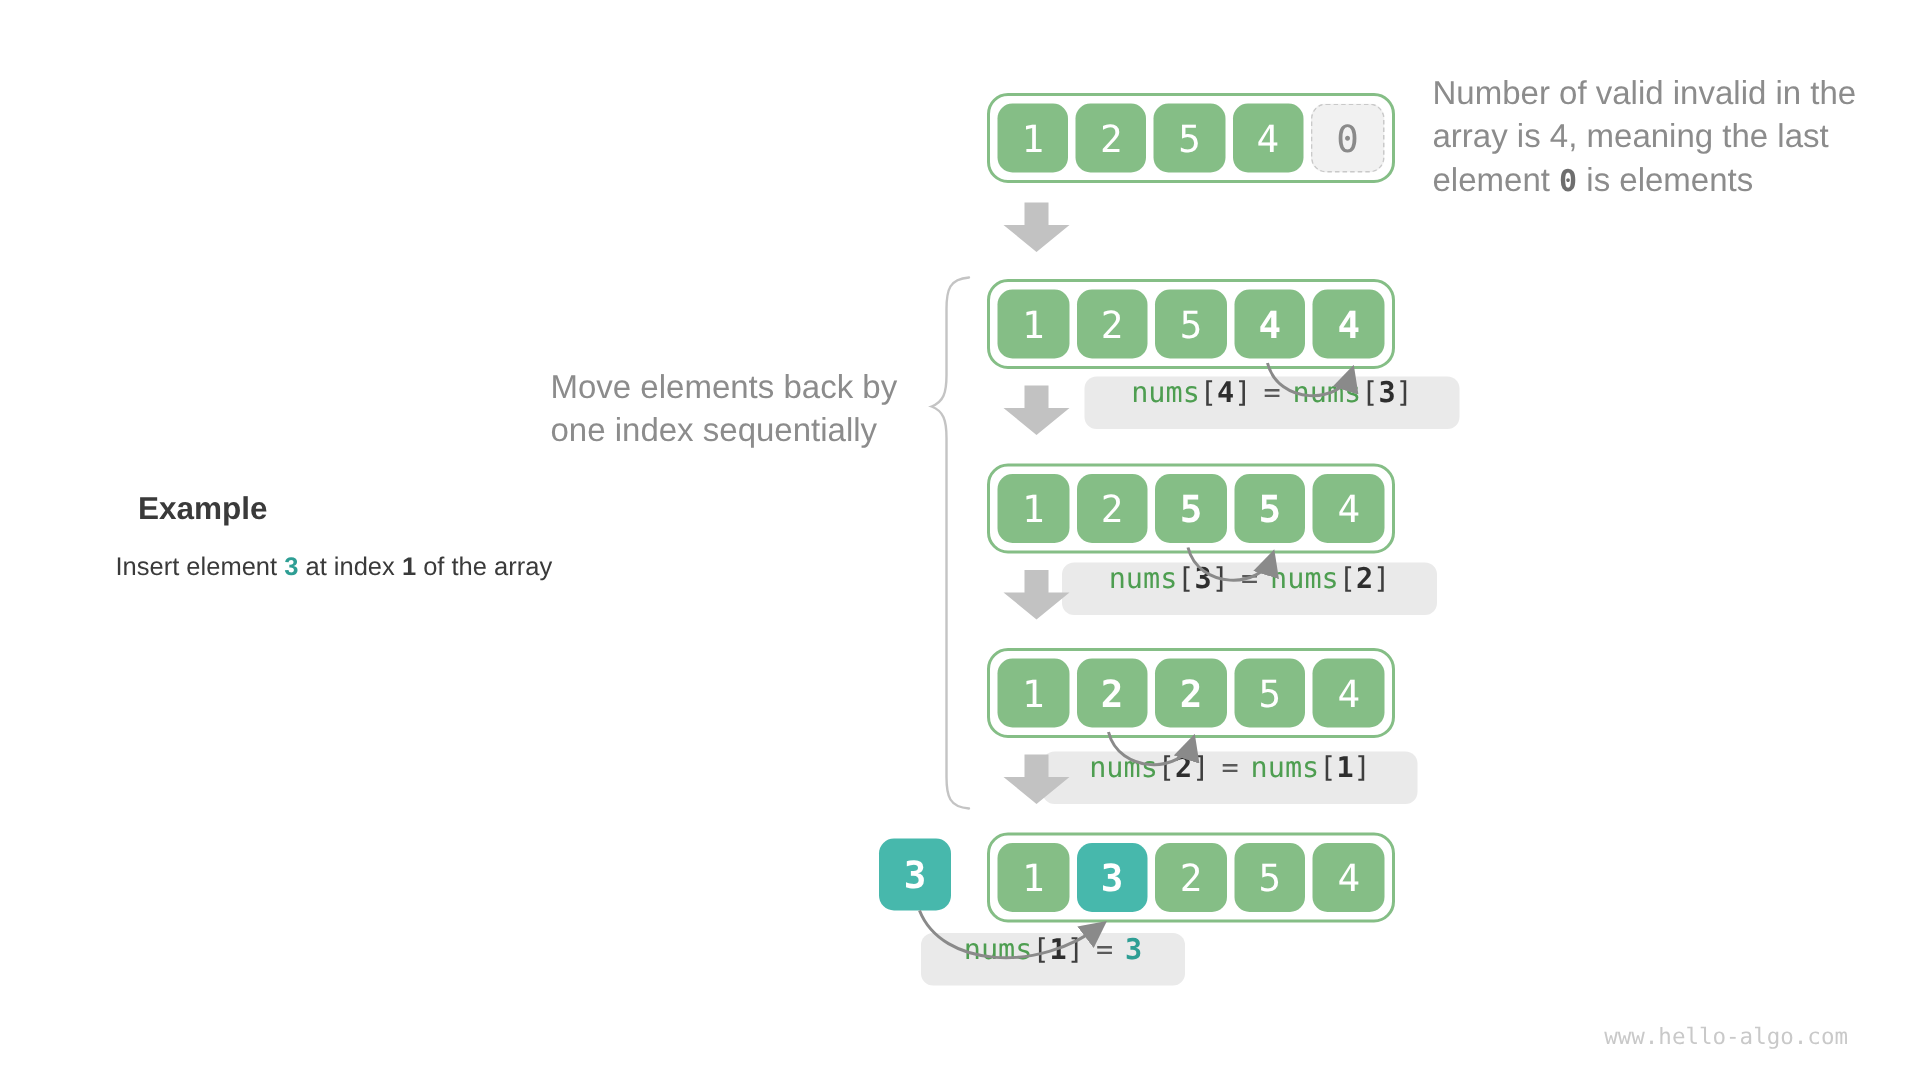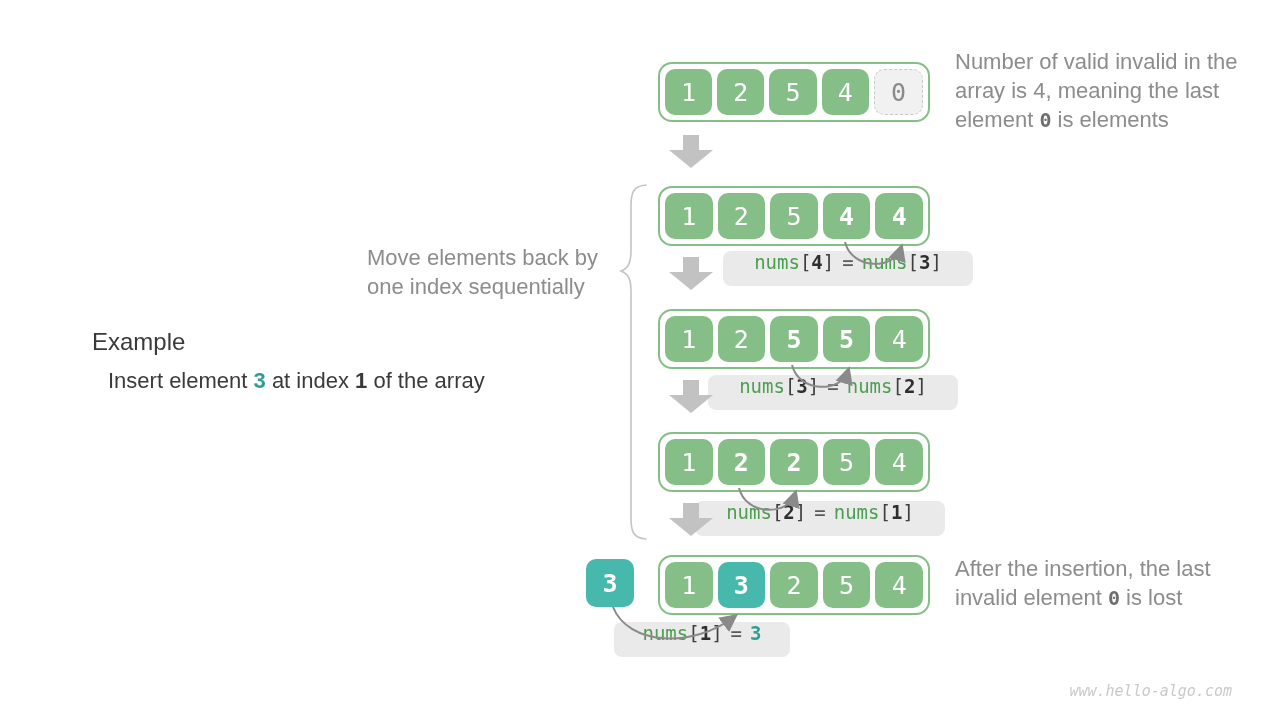--- a/index.html
+++ b/index.html
@@ -47,7 +47,7 @@
   .note .mono0 { font-family:"DejaVu Sans Mono", monospace; font-weight:bold;
                  color:#6E6E6E; font-size:20px; }
   .example-title { position:absolute; left:92px; top:328px; color:#3A3A3A;
-                   font-size:24px; font-weight:normal; }
+                   font-size:21px; font-weight:bold; }
   .example-line  { position:absolute; left:108px; top:368px; color:#3A3A3A;
                    font-size:22px; }
   .example-line .v-teal { color:#2E9E94; font-weight:bold; }

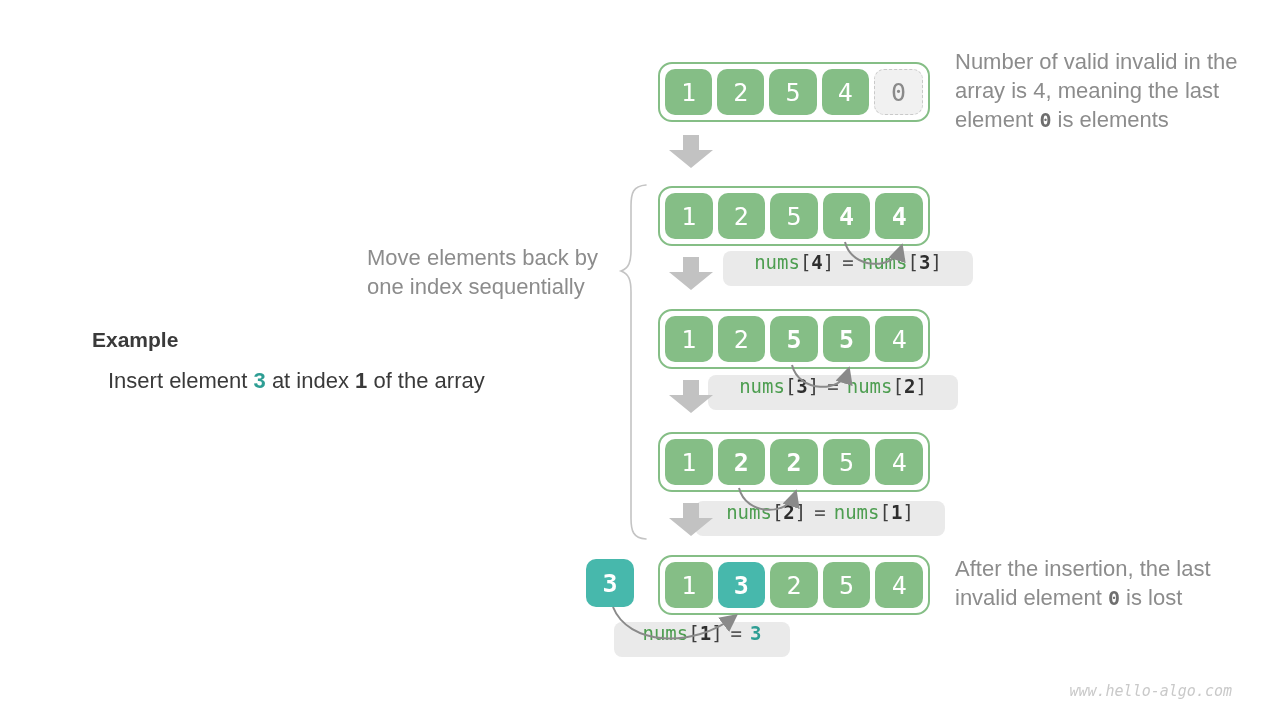--- a/index.html
+++ b/index.html
@@ -48,8 +48,8 @@
                  color:#6E6E6E; font-size:20px; }
   .example-title { position:absolute; left:92px; top:328px; color:#3A3A3A;
                    font-size:21px; font-weight:bold; }
-  .example-line  { position:absolute; left:108px; top:368px; color:#3A3A3A;
-                   font-size:22px; }
+  .example-line  { position:absolute; left:77px; top:368px; color:#3A3A3A;
+                   font-size:17px; }
   .example-line .v-teal { color:#2E9E94; font-weight:bold; }
   .example-line .v-bold { font-weight:bold; }
   .watermark { position:absolute; right:48px; bottom:20px; color:#C9C9C9;

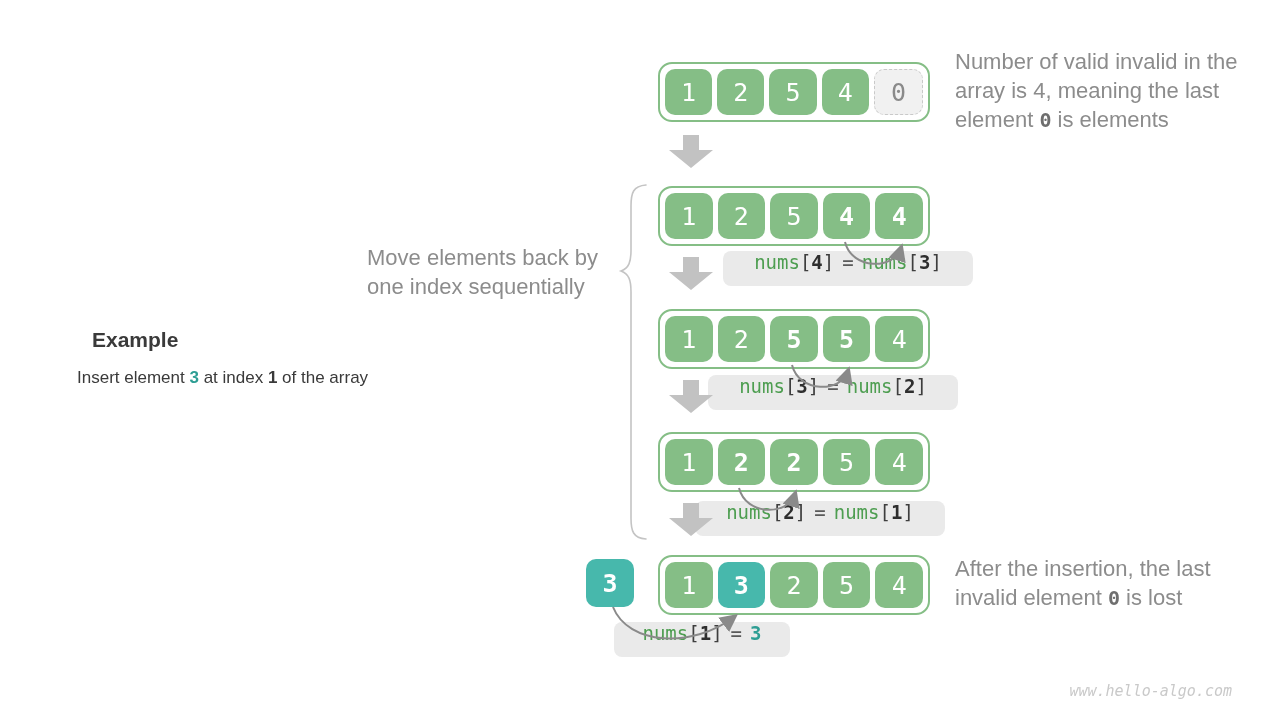--- a/index.html
+++ b/index.html
@@ -71,7 +71,6 @@
 
   <div class="note" style="left:352px; top:243px; width:265px;margin-left:15px;">Move elements back by one index sequentially</div>
 
-  <div class="note" style="left:955px; top:554px; width:305px;"><span>After the insertion, the last invalid element </span><span class="mono0">0</span><span> is lost</span></div>
 
   <div class="arr" style="top:62px;">
     <div class="cell">1</div>

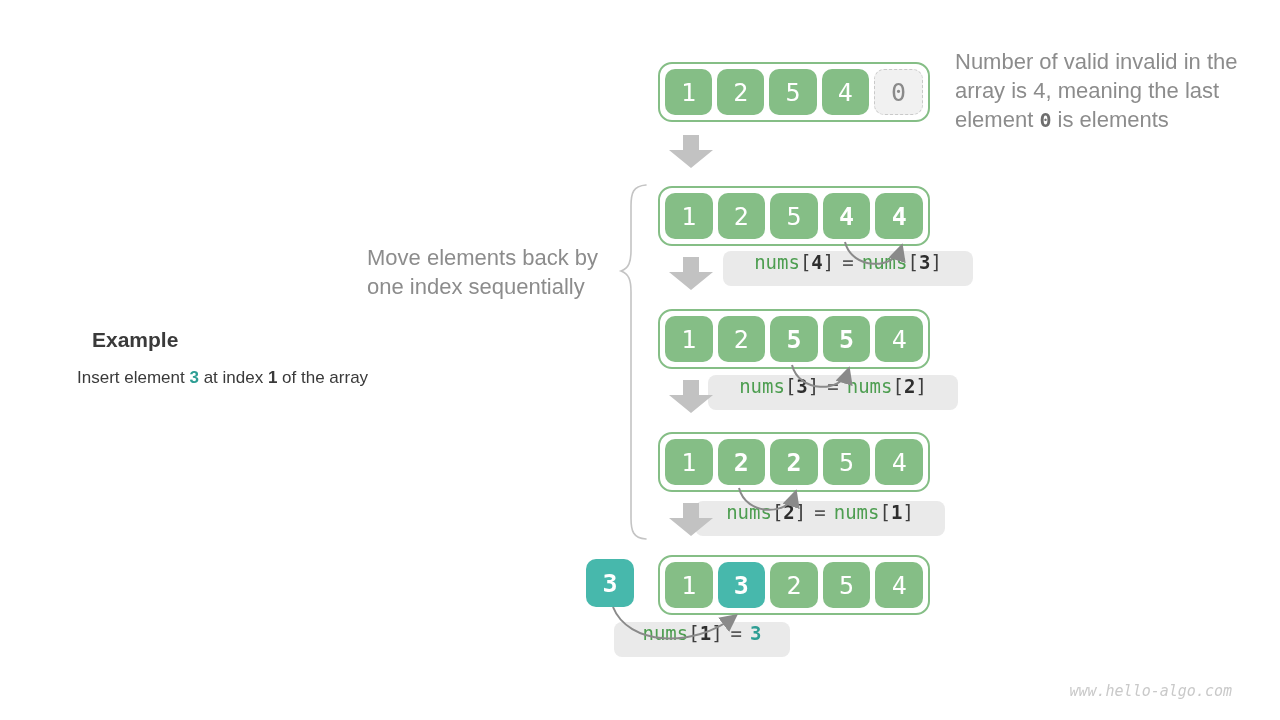--- a/index.html
+++ b/index.html
@@ -53,7 +53,7 @@
   .example-line .v-teal { color:#2E9E94; font-weight:bold; }
   .example-line .v-bold { font-weight:bold; }
   .watermark { position:absolute; right:48px; bottom:20px; color:#C9C9C9;
-               font-family:"DejaVu Sans Mono", monospace; font-size:15px;font-style:italic; }
+               font-family:"DejaVu Sans Mono", monospace; font-size:15px; }
 
   
   .overlay { position:absolute; left:0; top:0; width:1280px; height:720px;

